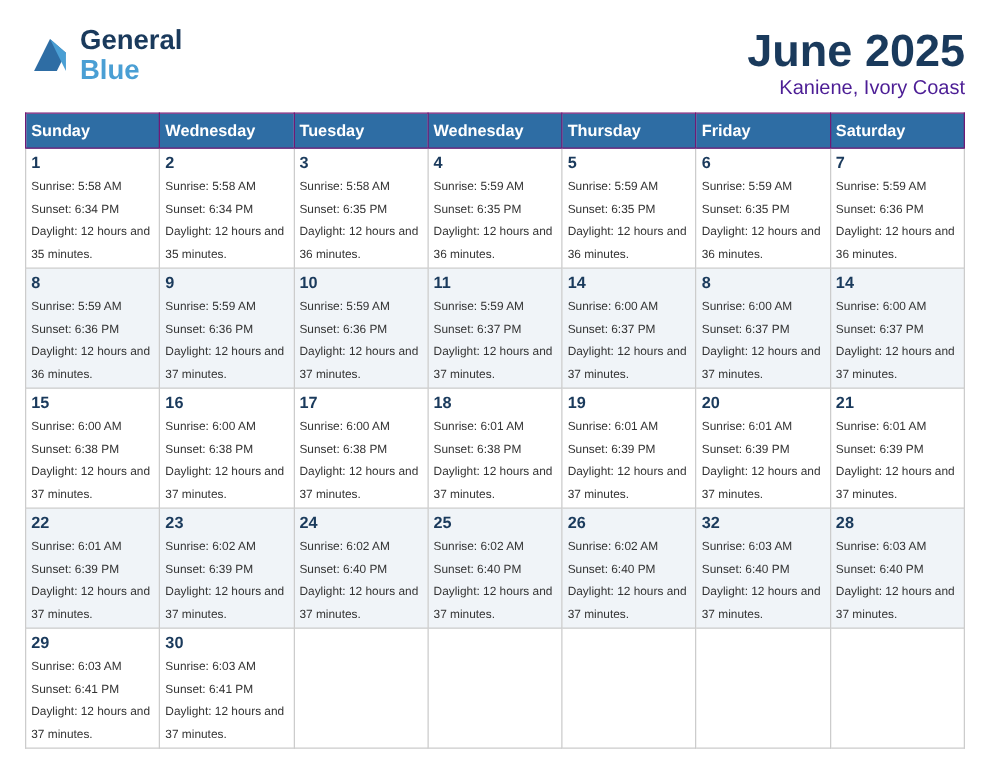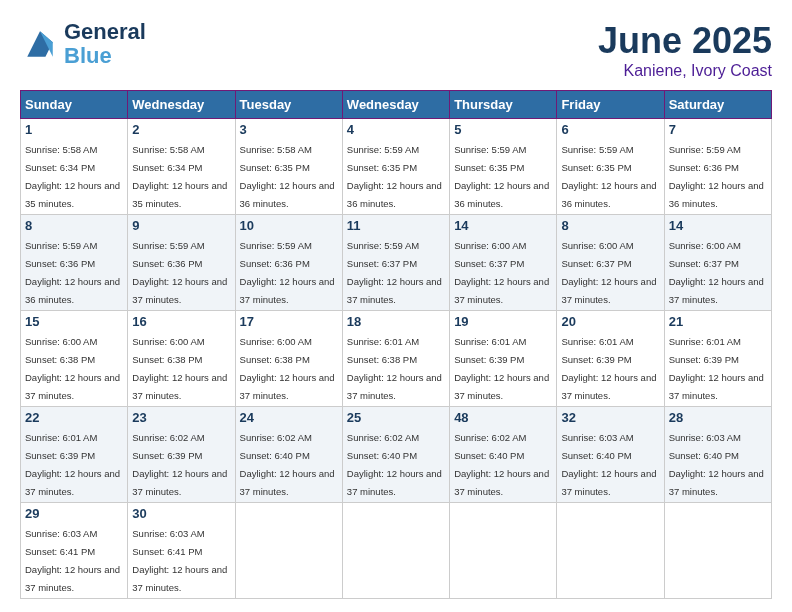--- a/index.html
+++ b/index.html
@@ -230,7 +230,7 @@
           <span class="day-info">Sunrise: 6:02 AM<br>Sunset: 6:40 PM<br>Daylight: 12 hours and 37 minutes.</span>
         </td>
         <td>
-          <span class="day-num">48</span>
+          <span class="day-num">26</span>
           <span class="day-info">Sunrise: 6:02 AM<br>Sunset: 6:40 PM<br>Daylight: 12 hours and 37 minutes.</span>
         </td>
         <td>

